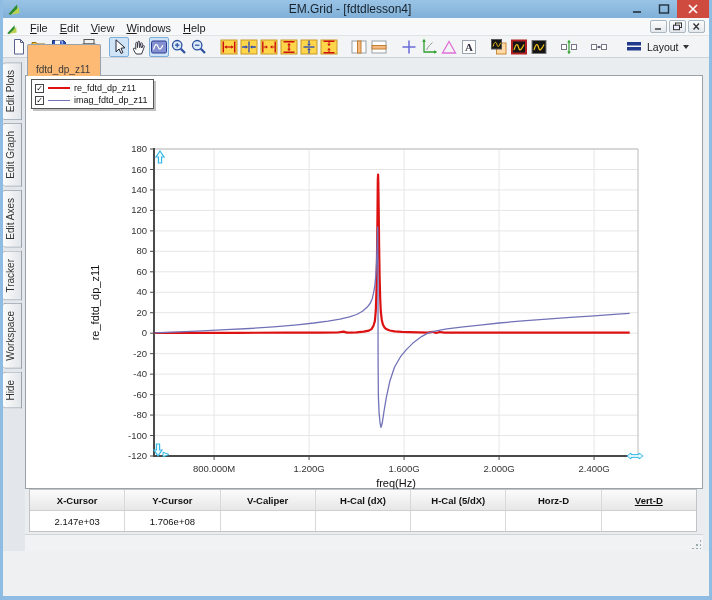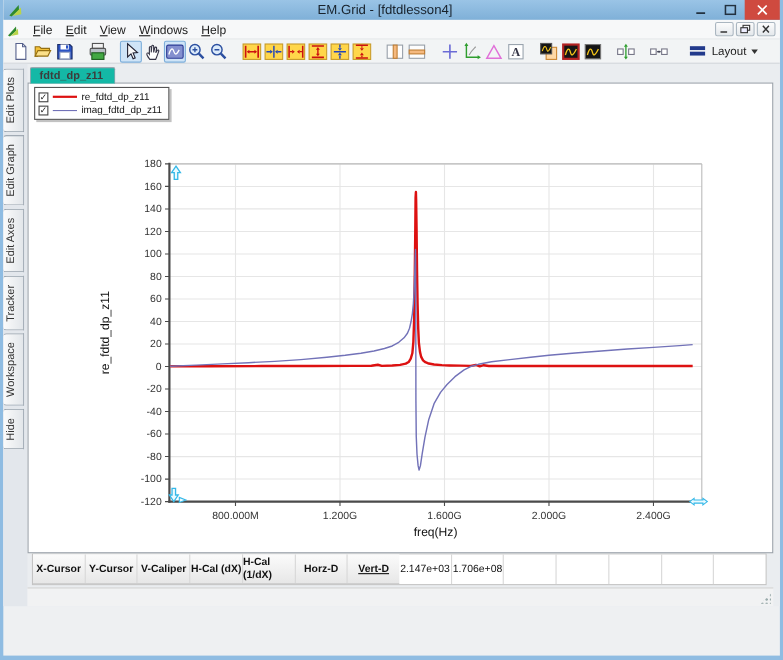--- a/index.html
+++ b/index.html
@@ -37,8 +37,8 @@
     border-radius:0 3px 3px 0;padding:7px 2px;width:19px;text-align:center;}
   .main{flex:1;display:flex;flex-direction:column;padding-right:6px;}
   .doc-tab-row{height:17px;display:flex;align-items:flex-end;}
-  .doc-tab{background:#14b8a6;border:1px solid #98a2ac;border-bottom:none;border-radius:2px 2px 0 0;
-    font-size:10px;font-weight:bold;color:#3c3c3c;padding:2px 10px 1px 8px;margin-left:2px;position:relative;z-index:2;margin-bottom:-1px;}
+  .doc-tab{background:#fdba74;border:1px solid #98a2ac;border-bottom:none;border-radius:2px 2px 0 0;
+    font-size:10px;font-weight:normal;color:#3c3c3c;padding:19px 10px 1px 8px;margin-left:2px;position:relative;z-index:2;margin-bottom:-1px;}
   .graph-panel{position:relative;flex:1;background:#fff;border:1px solid #99a1a9;}
   #chart{position:absolute;left:0;top:0;}
   text.tick{font:9.5px "Liberation Sans",sans-serif;fill:#333;}

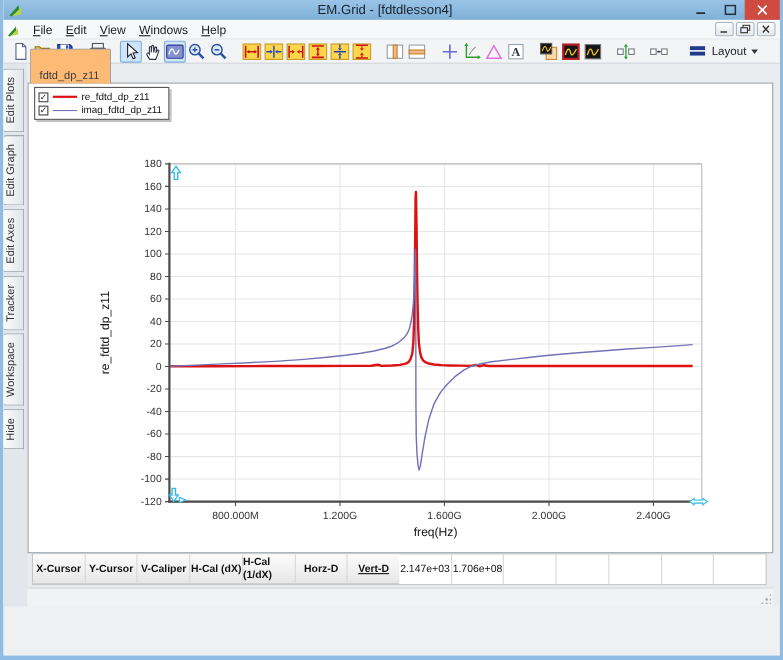--- a/index.html
+++ b/index.html
@@ -51,7 +51,7 @@
   .sample{width:22px;border-top-style:solid;}
   .legend-label{font-size:9px;color:#111;white-space:nowrap;}
   
-  .readout{height:29px;margin:0 6px 0 4px;border:1px solid #c3c3c3;background:#fff;display:flex;flex-direction:row;}
+  .readout{height:43px;margin:0 6px 0 4px;border:1px solid #c3c3c3;background:#fff;display:flex;flex-direction:column;}
   .ro-row{display:flex;flex:1;}
   .ro-row.hdr{background:linear-gradient(#fbfbfb,#e7e7e7);border-bottom:1px solid #cfcfcf;}
   .ro-cell{flex:1;display:flex;align-items:center;justify-content:center;font-size:9.5px;color:#111;border-right:1px solid #d8d8d8;}

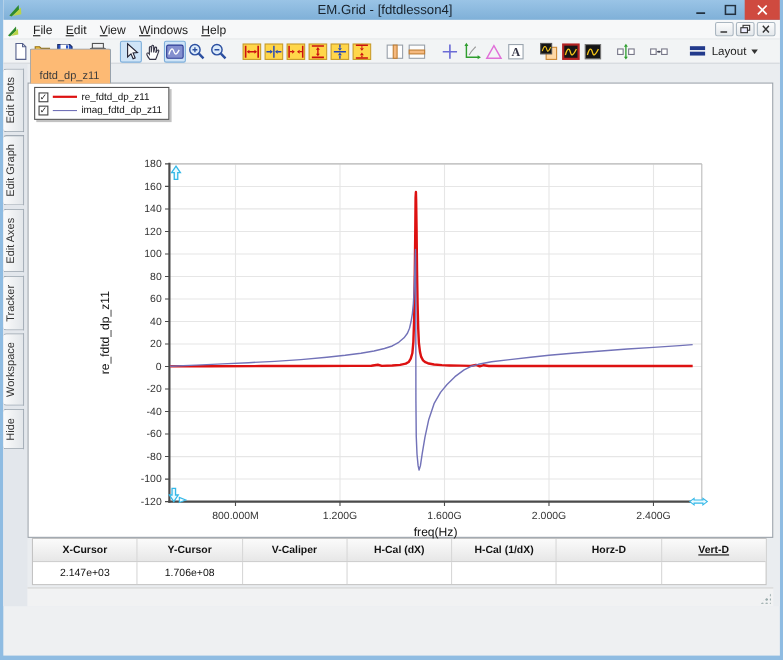--- a/index.html
+++ b/index.html
@@ -425,7 +425,7 @@
             <span class="ro-cell">Y-Cursor</span>
             <span class="ro-cell">V-Caliper</span>
             <span class="ro-cell">H-Cal (dX)</span>
-            <span class="ro-cell">H-Cal (1/dX)</span>
+            <span class="ro-cell">H-Cal (5/dX)</span>
             <span class="ro-cell">Horz-D</span>
             <span class="ro-cell">Vert-D</span>
           </div>

